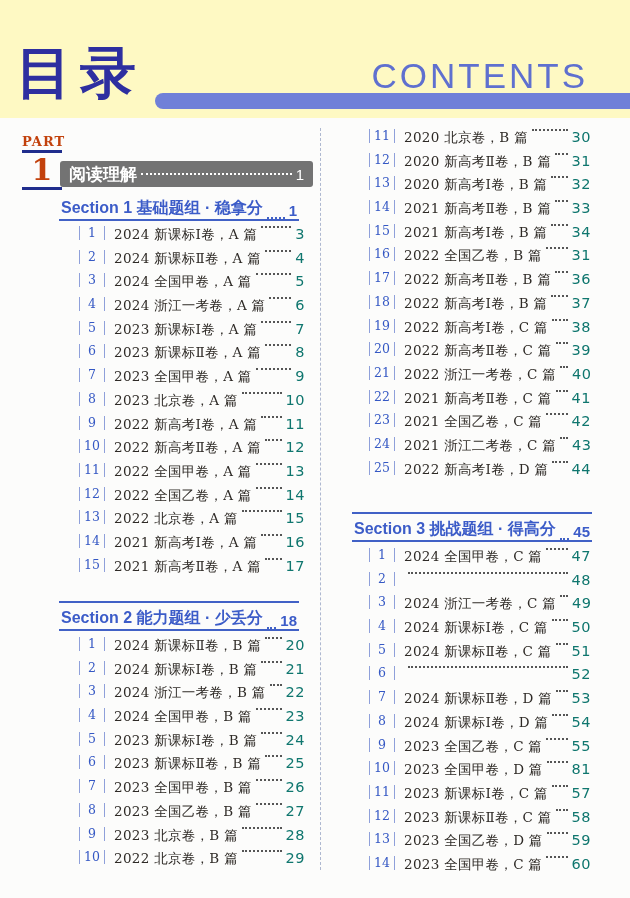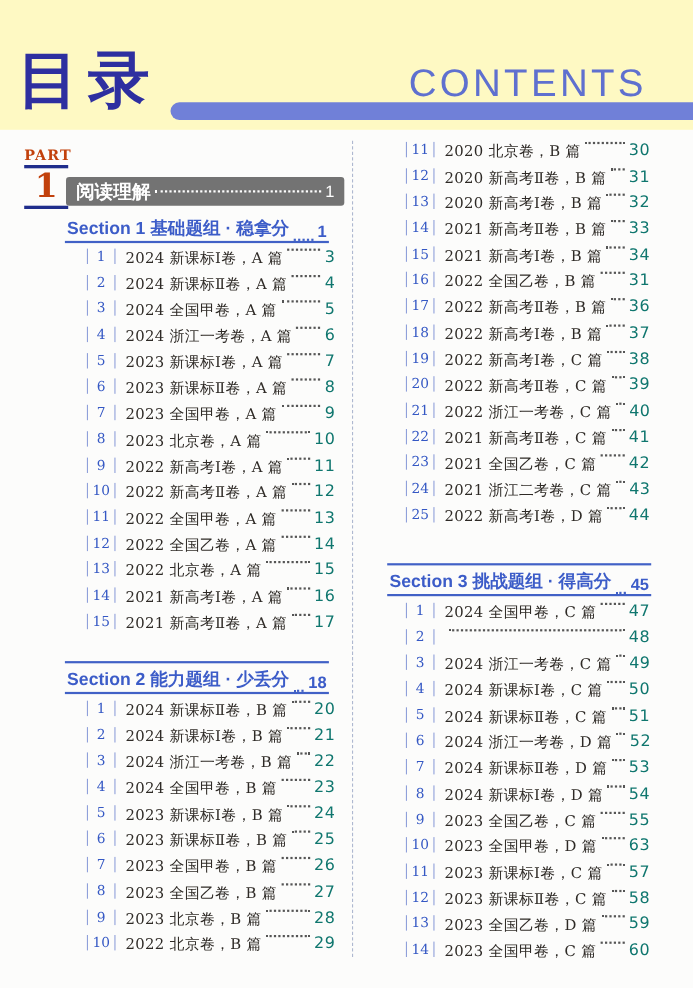--- a/index.html
+++ b/index.html
@@ -394,7 +394,6 @@
   </li>
       <li class="toc-item">
     <span class="num">6</span>
-    <span class="title">2024 浙江一考卷，D 篇</span>
     <span class="leader"></span>
     <span class="pg">52</span>
   </li>

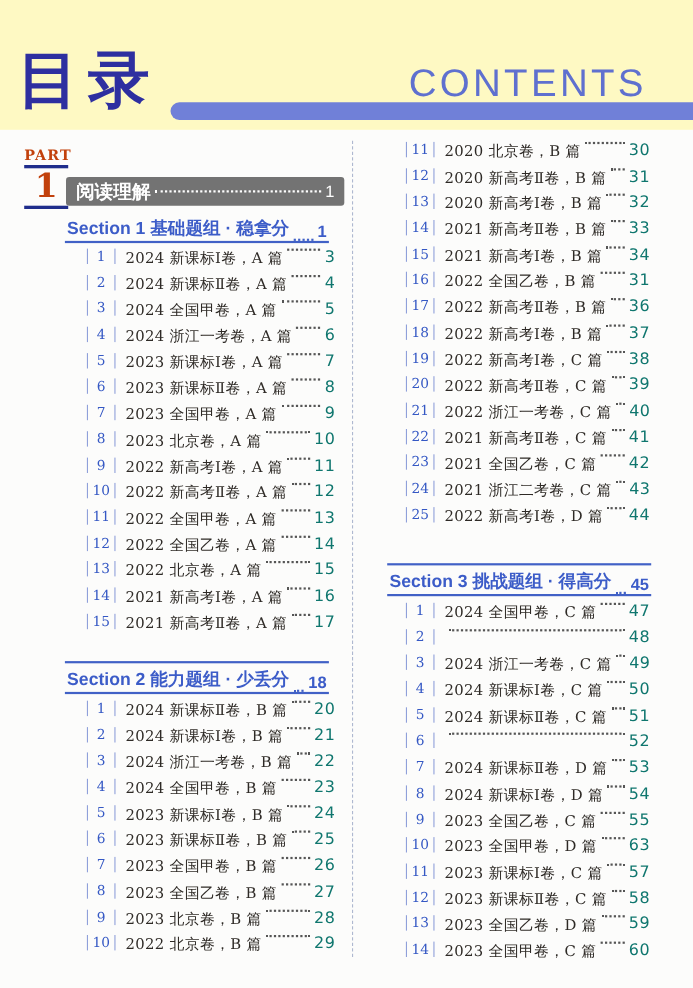--- a/index.html
+++ b/index.html
@@ -419,7 +419,7 @@
     <span class="num">10</span>
     <span class="title">2023 全国甲卷，D 篇</span>
     <span class="leader"></span>
-    <span class="pg">63</span>
+    <span class="pg">81</span>
   </li>
       <li class="toc-item">
     <span class="num">11</span>

